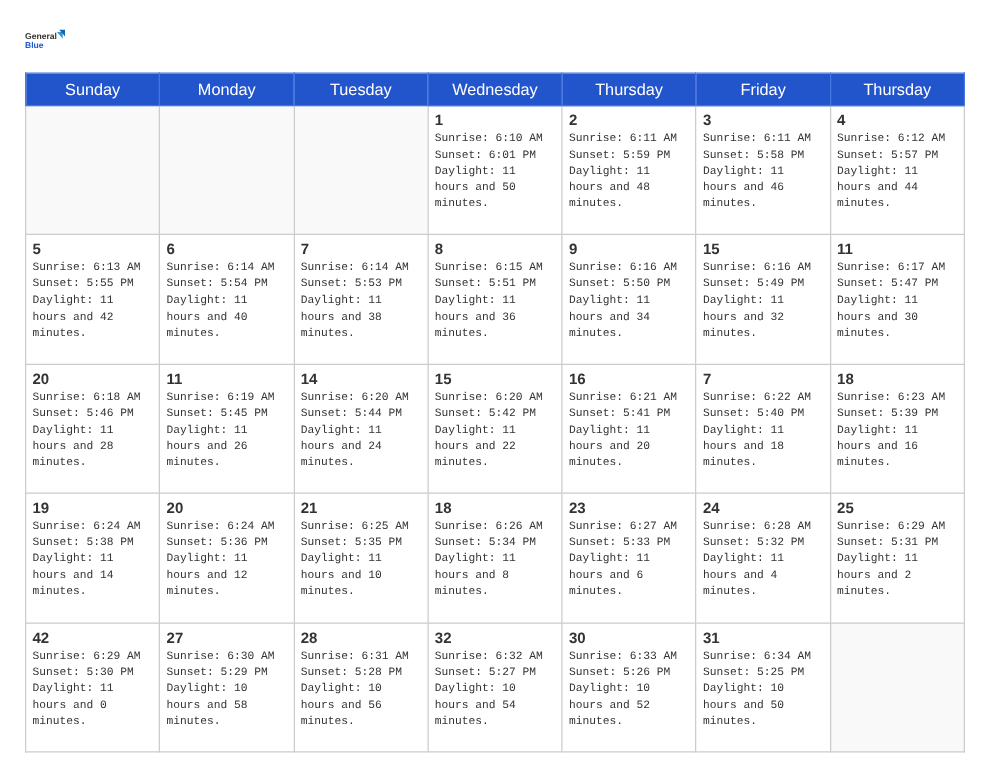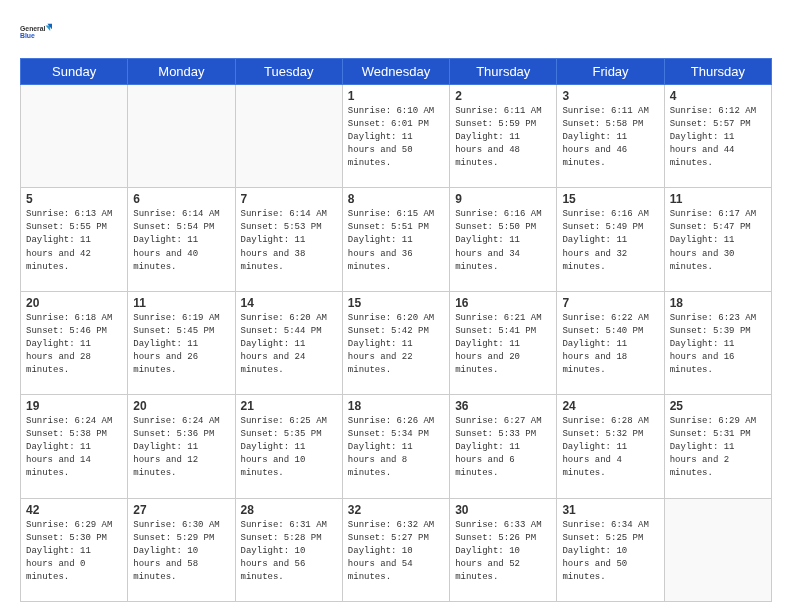--- a/index.html
+++ b/index.html
@@ -219,7 +219,7 @@
             <div class="day-info">Sunrise: 6:26 AM<br>Sunset: 5:34 PM<br>Daylight: 11 hours and 8 minutes.</div>
           </td>
           <td>
-            <span class="day-number">36</span>
+            <span class="day-number">23</span>
             <div class="day-info">Sunrise: 6:27 AM<br>Sunset: 5:33 PM<br>Daylight: 11 hours and 6 minutes.</div>
           </td>
           <td>

